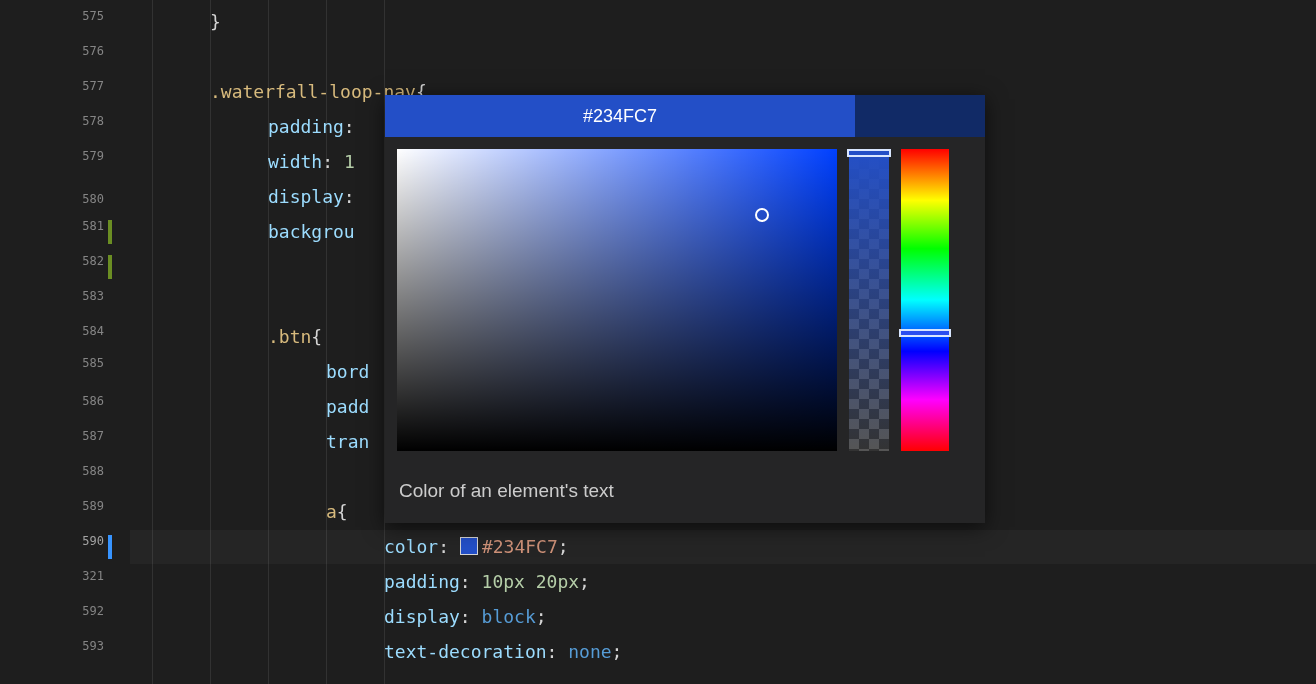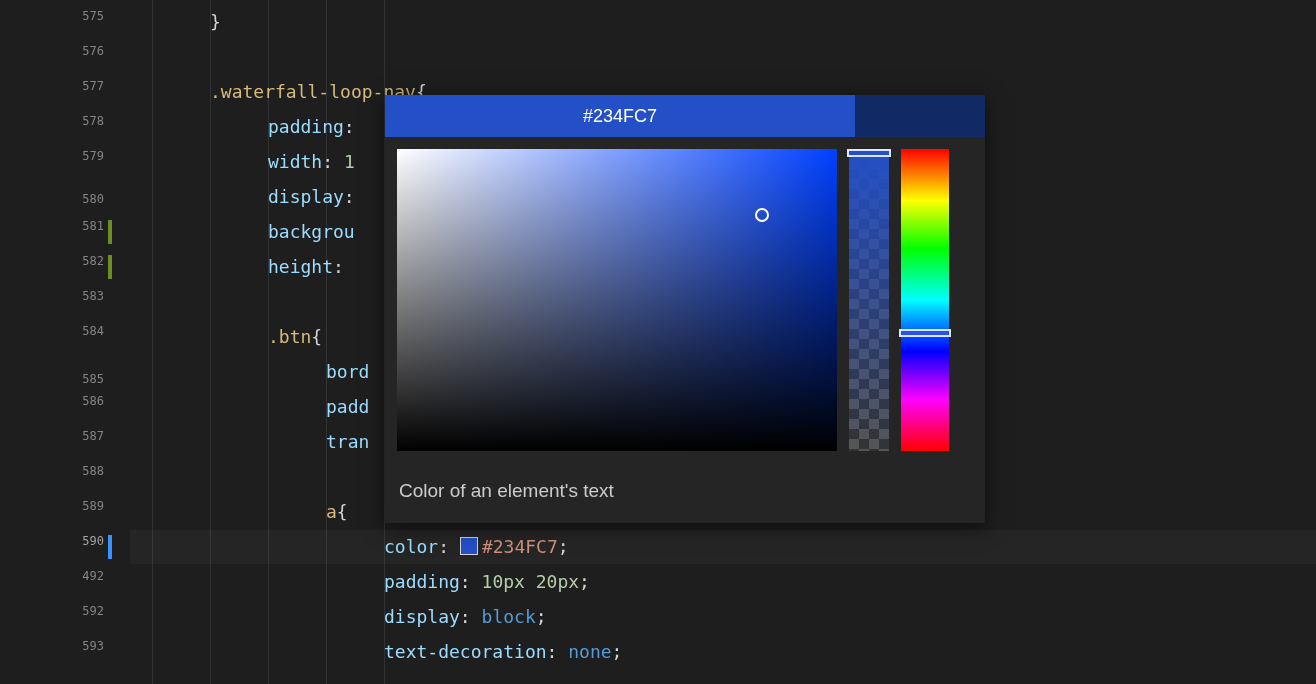--- a/index.html
+++ b/index.html
@@ -87,7 +87,6 @@
       <div class="line" style="top: 145px; padding-left: 138px;"><span class="prop">width</span><span class="punct">: </span><span class="num">1</span></div>
       <div class="line" style="top: 180px; padding-left: 138px;"><span class="prop">display</span><span class="punct">:</span></div>
       <div class="line" style="top: 215px; padding-left: 138px;"><span class="prop">backgrou</span></div>
-      <div class="line" style="top: 250px; padding-left: 138px;"><span class="prop">height</span><span class="punct">: </span></div>
       <div class="line" style="top: 285px; padding-left: 22px;"></div>
       <div class="line" style="top: 320px; padding-left: 138px;"><span class="selector">.btn</span><span class="punct">{</span></div>
       <div class="line" style="top: 355px; padding-left: 196px;"><span class="prop">bord</span></div>

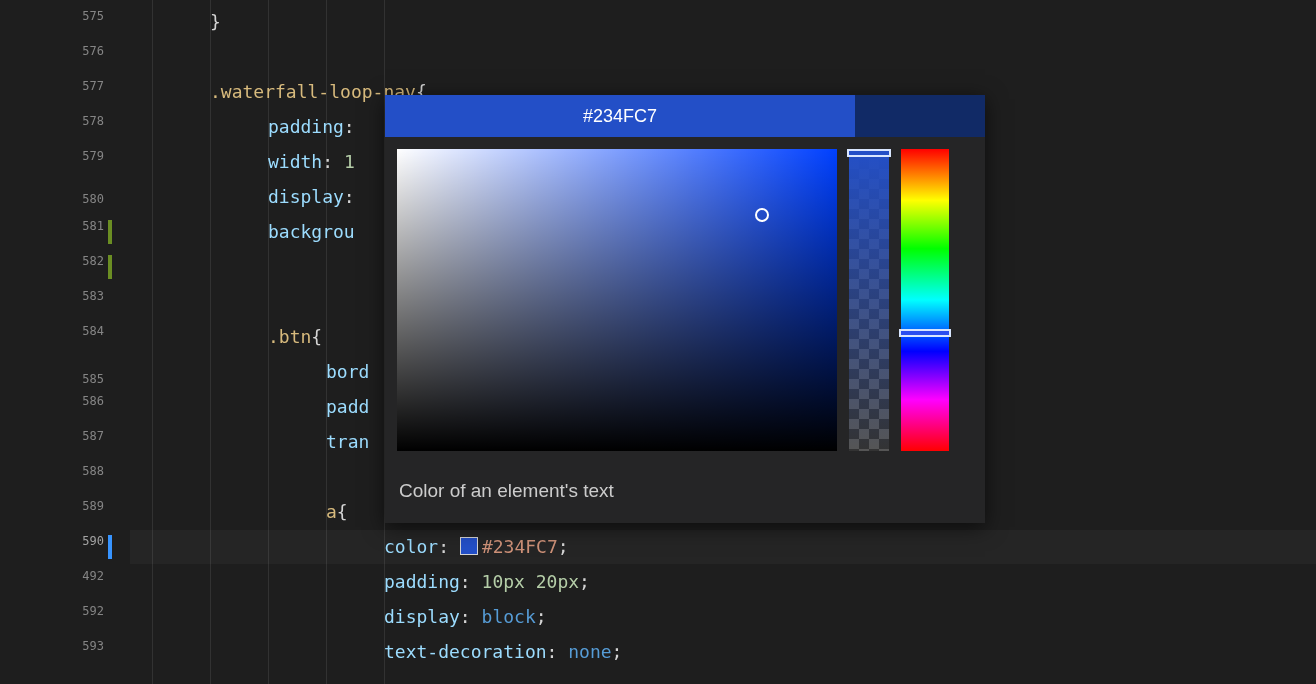--- a/index.html
+++ b/index.html
@@ -63,7 +63,7 @@
       <div class="decor olive" style="top: 255px;"></div>
       <div class="lineno" style="top: 285px;">583</div>
       <div class="lineno" style="top: 320px;">584</div>
-      <div class="lineno" style="top: 368px;">585</div>
+      <div class="lineno" style="top: 352px;">585</div>
       <div class="lineno" style="top: 390px;">586</div>
       <div class="lineno" style="top: 425px;">587</div>
       <div class="lineno" style="top: 460px;">588</div>

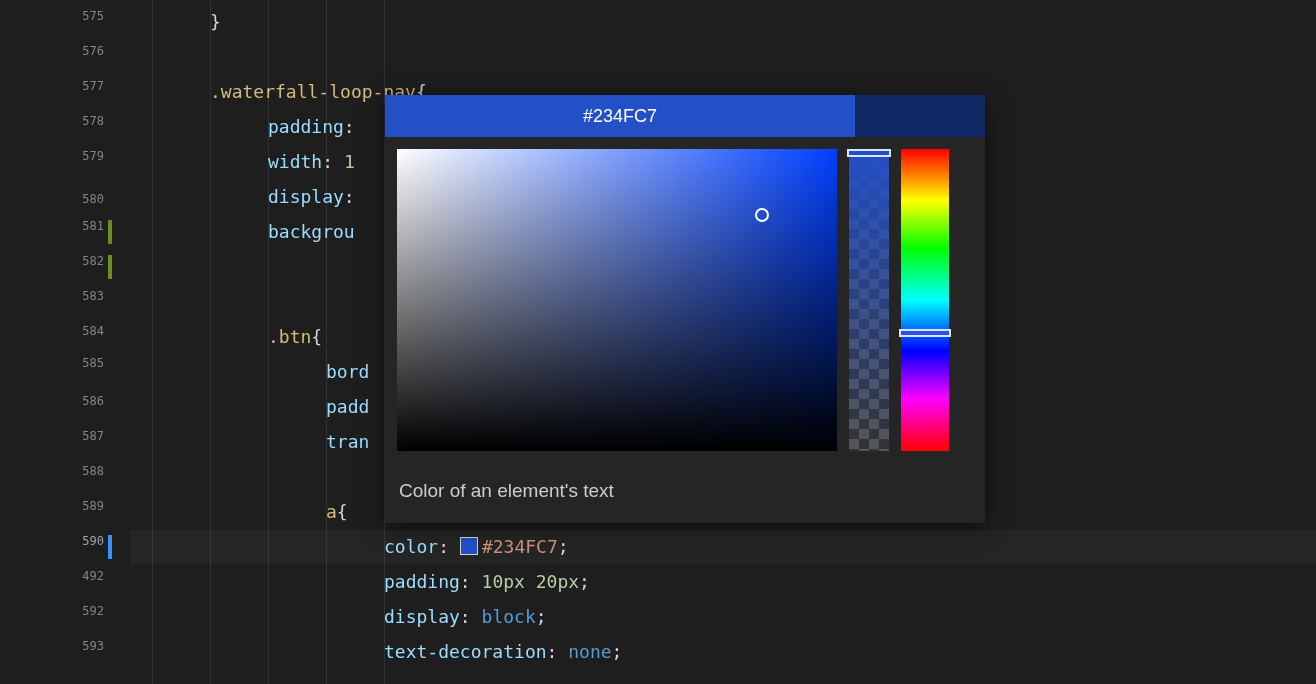--- a/index.html
+++ b/index.html
@@ -70,7 +70,7 @@
       <div class="lineno" style="top: 495px;">589</div>
       <div class="lineno active" style="top: 530px;">590</div>
       <div class="decor blue" style="top: 535px;"></div>
-      <div class="lineno" style="top: 565px;">492</div>
+      <div class="lineno" style="top: 565px;">321</div>
       <div class="lineno" style="top: 600px;">592</div>
       <div class="lineno" style="top: 635px; margin-left: 48px;">593</div>
     </div>

